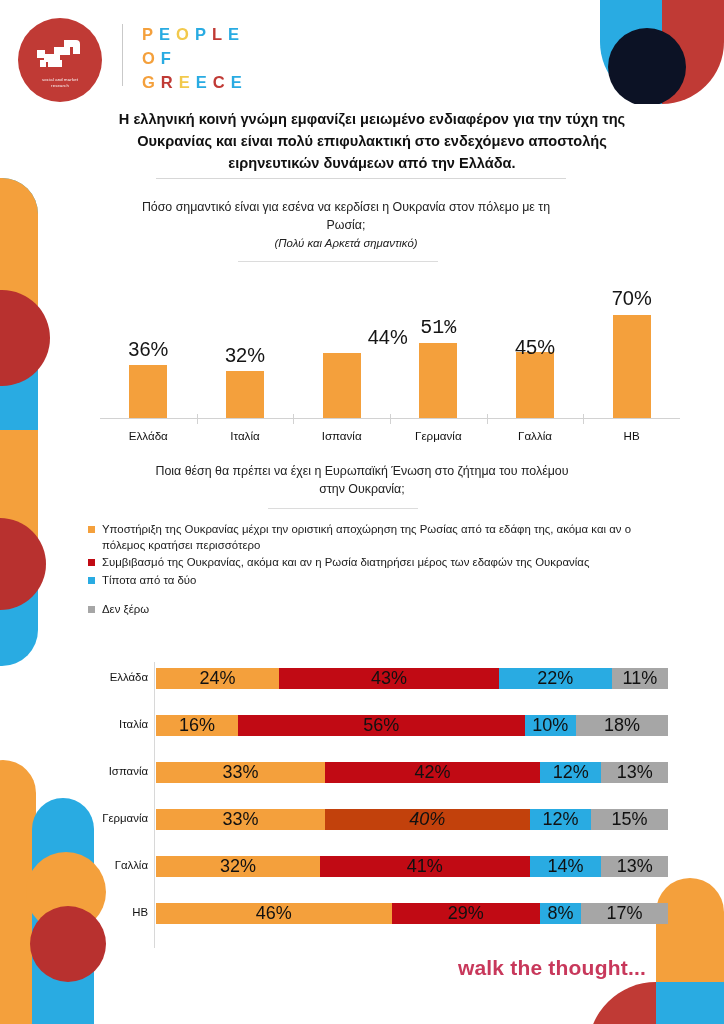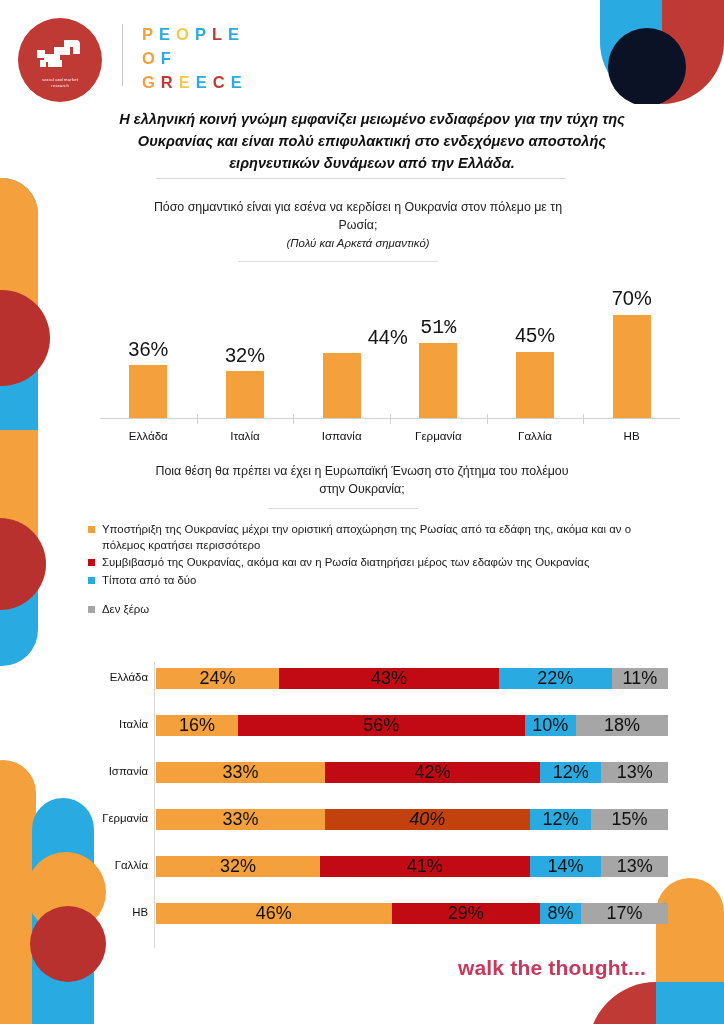--- a/index.html
+++ b/index.html
@@ -52,7 +52,7 @@
 
   
   .title{position:absolute;left:112px;top:108px;width:520px;text-align:center;
-         font-size:14.6px;line-height:22px;color:#111;font-weight:bold;font-style:italic;}
+         font-size:14.6px;line-height:22px;color:#111;font-weight:bold;}
   .title-rule{position:absolute;left:156px;top:178px;width:410px;height:1px;background:#d7d7d7;}
 
   

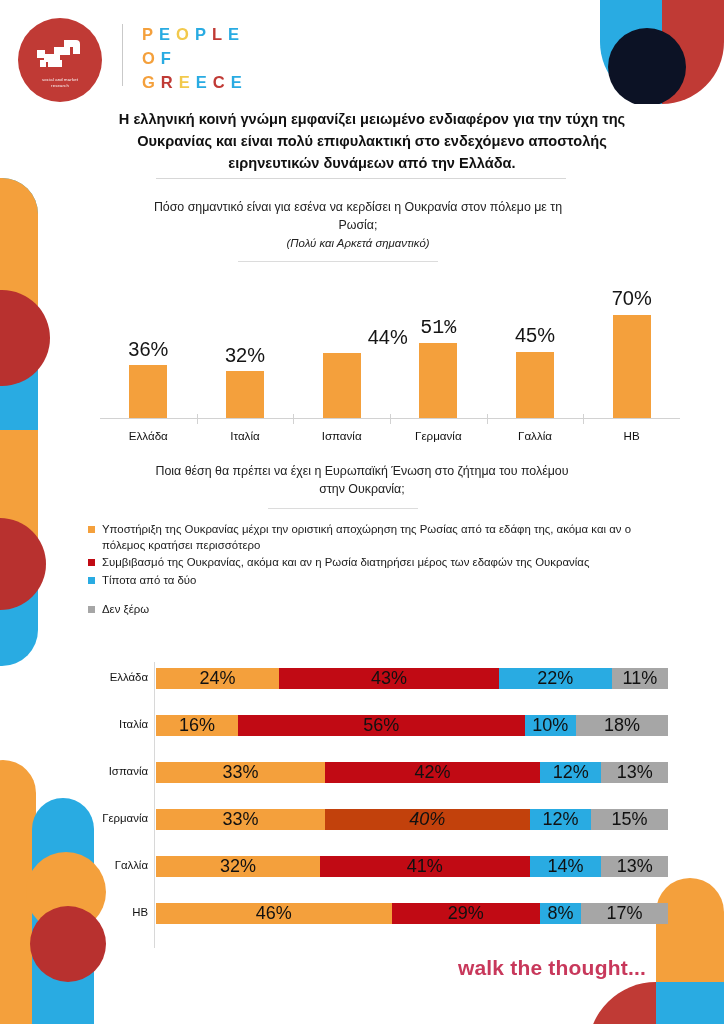--- a/index.html
+++ b/index.html
@@ -56,7 +56,7 @@
   .title-rule{position:absolute;left:156px;top:178px;width:410px;height:1px;background:#d7d7d7;}
 
   
-  .c1-title{position:absolute;left:148px;top:198px;width:420px;text-align:center;
+  .c1-title{position:absolute;left:136px;top:198px;width:420px;text-align:center;
             font-size:12.4px;line-height:18px;color:#222;}
   .c1-sub{font-style:italic;font-size:11.4px;}
   .c1-rule{position:absolute;left:238px;top:261px;width:200px;height:1px;background:#dcdcdc;}

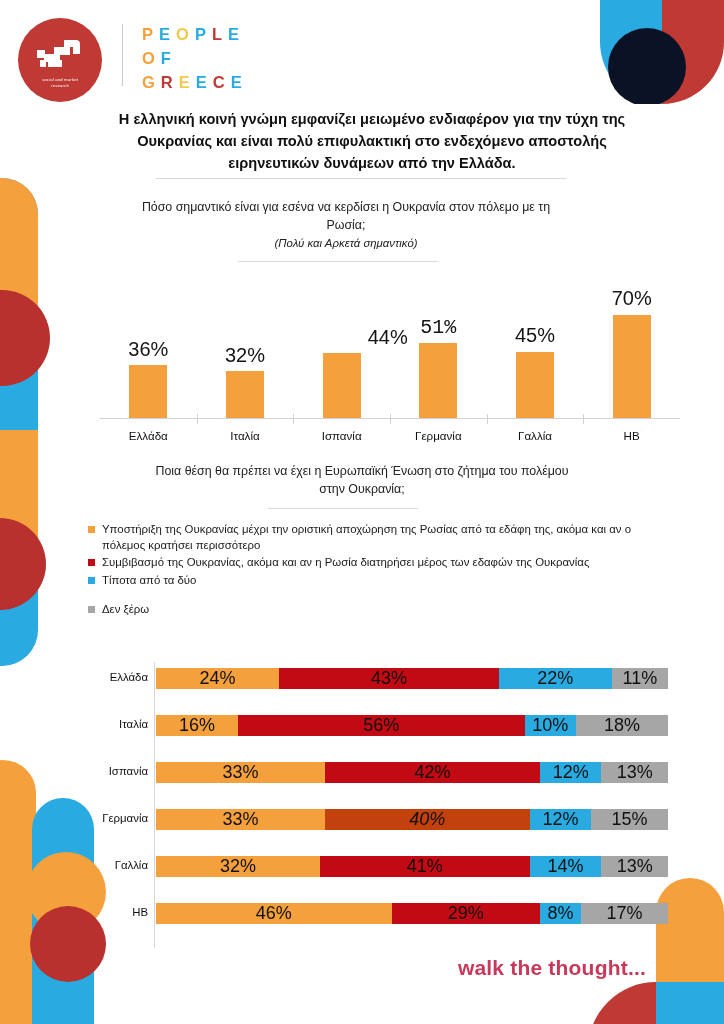--- a/index.html
+++ b/index.html
@@ -176,7 +176,7 @@
       <div class="c1-lbl" style="position: absolute; left: 290px; width: 96.6667px; bottom: 2px;">Γερμανία</div>
       <div class="c1-col" style="left: 386.667px; width: 96.6667px;">
         <div class="c1-bar" style="height: 66.375px; background: rgb(244, 160, 60);"></div>
-        <div class="c1-val" style="bottom: 71px;">45%</div>
+        <div class="c1-val" style="bottom: 59px;">45%</div>
       </div>
       <div class="c1-sep" style="left: 386.667px;"></div>
       <div class="c1-lbl" style="position: absolute; left: 386.667px; width: 96.6667px; bottom: 2px;">Γαλλία</div>

